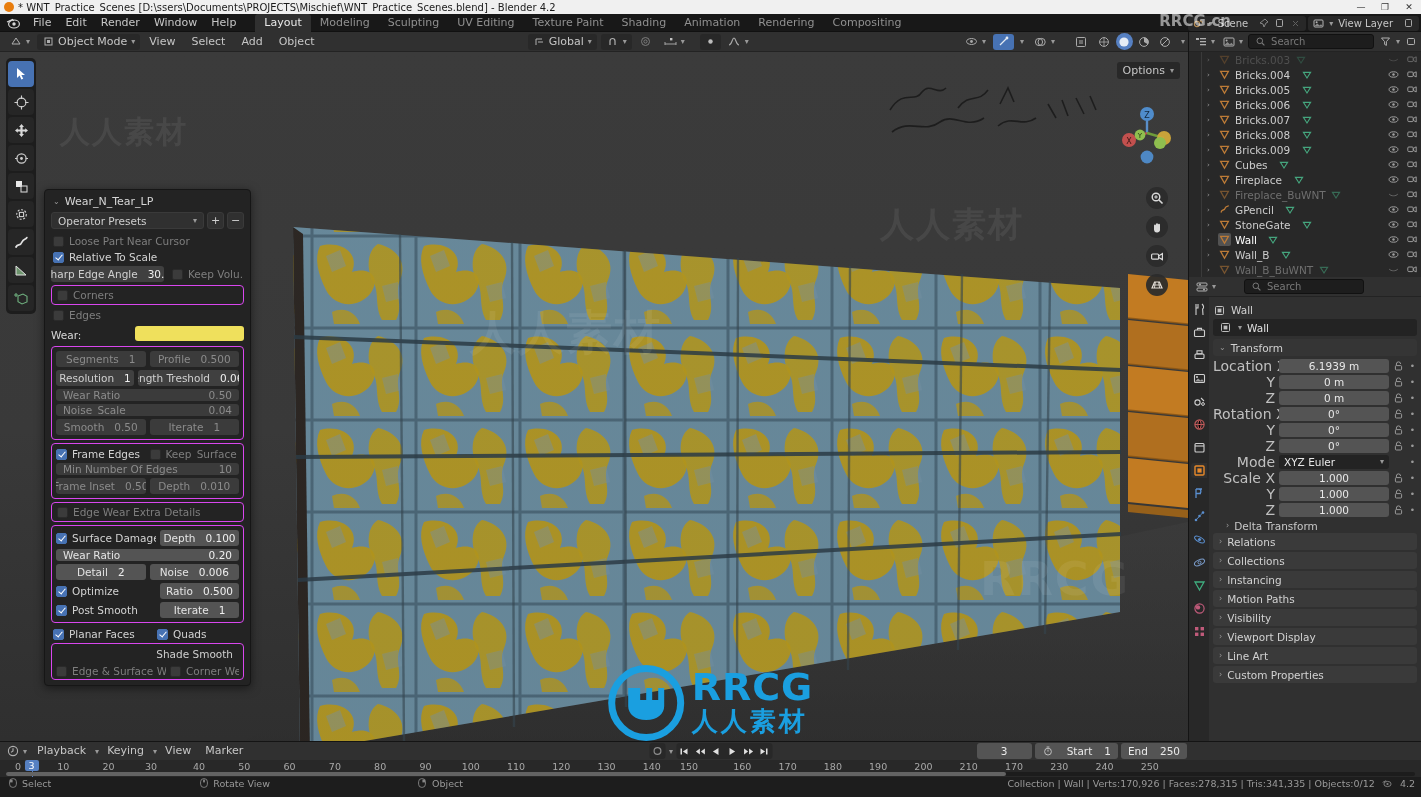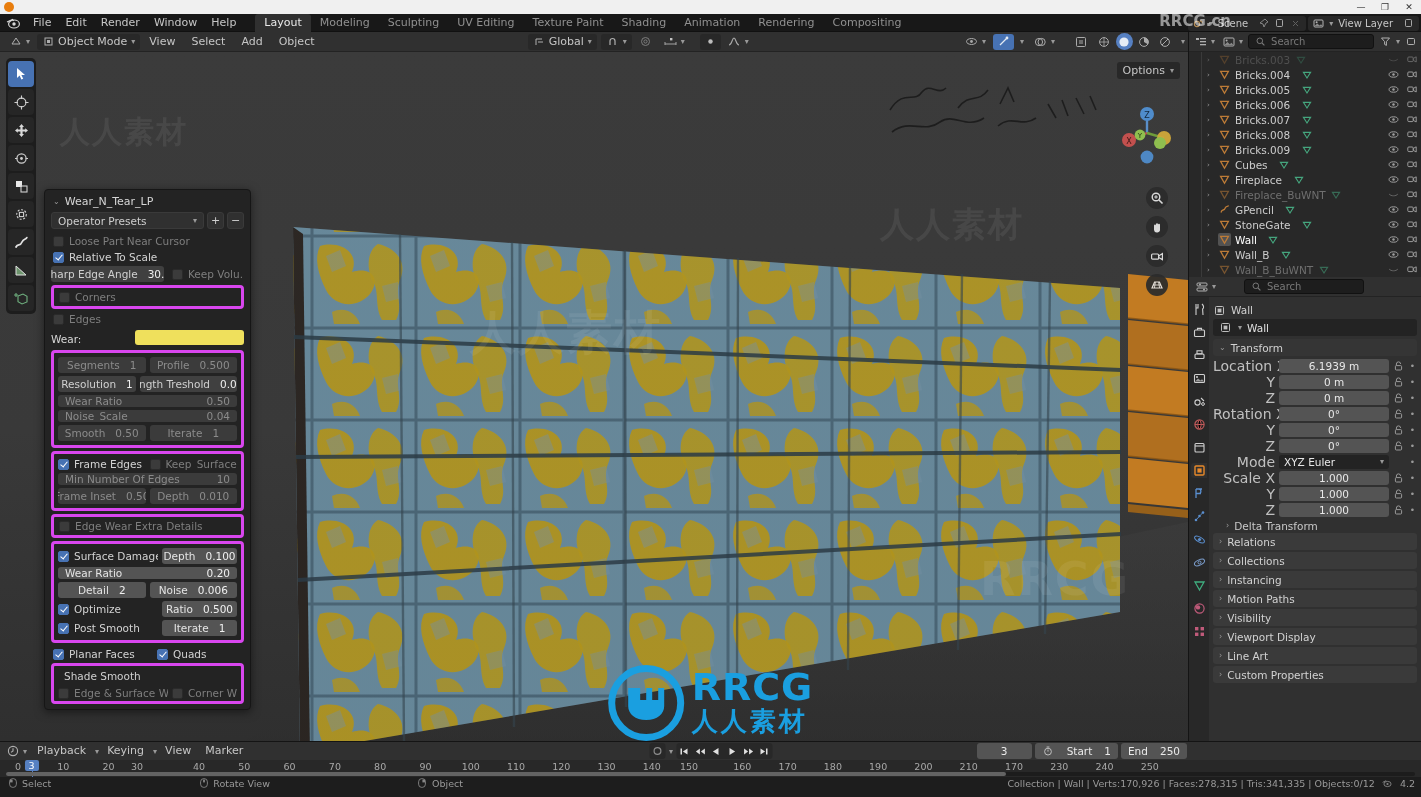--- a/index.html
+++ b/index.html
@@ -197,6 +197,7 @@
 
 <div class="titlebar">
   <div class="tb-icon"></div>
+  <div class="tb-text">* WNT_Practice_Scenes [D:\ssers\Documents\PROJECTS\Mischief\WNT_Practice_Scenes.blend] - Blender 4.2</div>
   <div class="win-btns">
     <span>—</span>
     <span>❐</span>

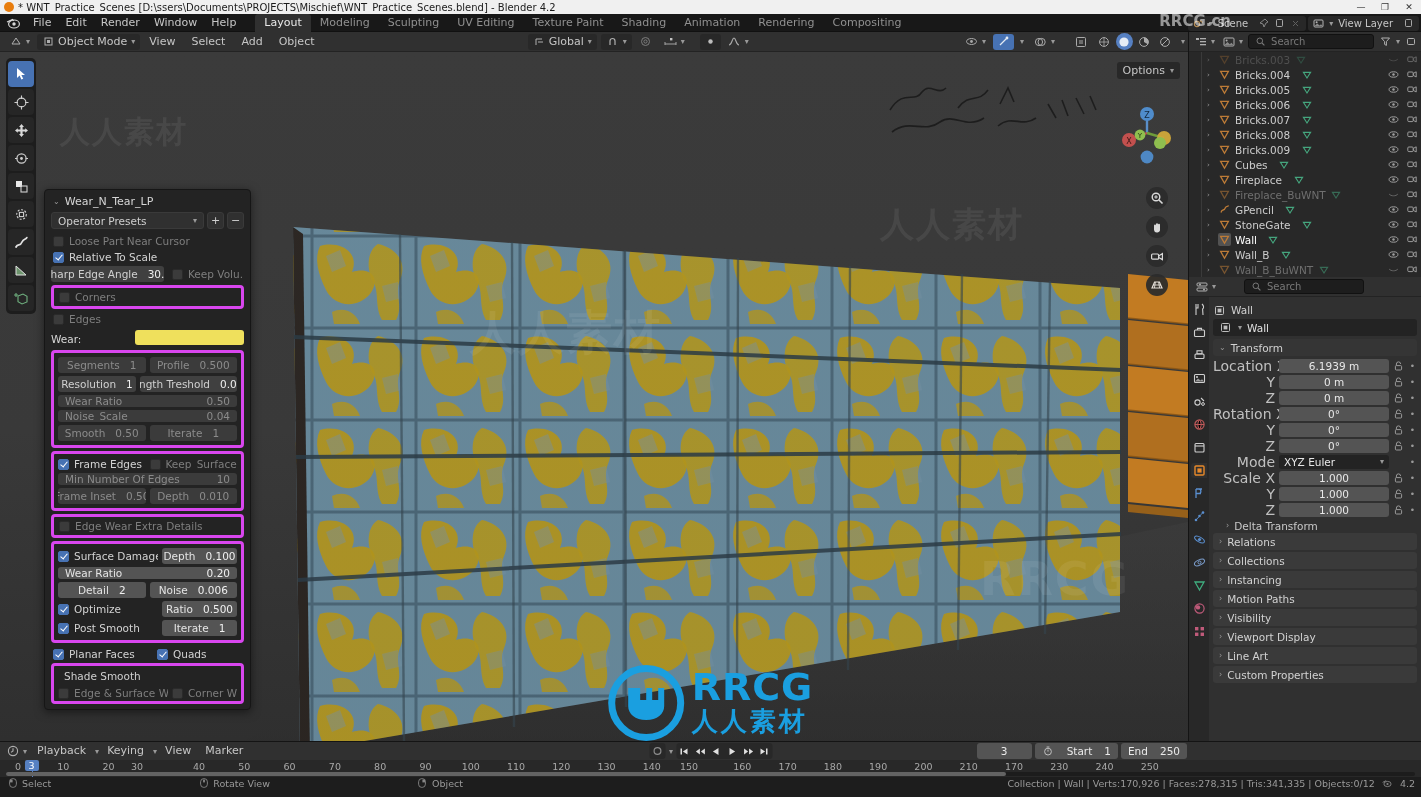--- a/index.html
+++ b/index.html
@@ -82,8 +82,8 @@
   .fld .v { color:#efefef; }
   .fld.dim .v { color:#8b8b8b; }
   .fld.center { justify-content:center; gap:10px; }
-  .grp { border:3px solid #d946ef; border-radius:4px; padding:4px; display:flex;
-    flex-direction:column; gap:3px; }
+  .grp { border:1px solid #d946ef; border-radius:4px; padding:4px; display:flex;
+    flex-direction:column; gap:3px;text-align:right; }
   .chk { display:flex; align-items:center; gap:5px; font-size:10.5px; color:#d3d3d3;
     flex:1; white-space:nowrap; overflow:hidden; }
   .chk.dim { color:#7e7e7e; }

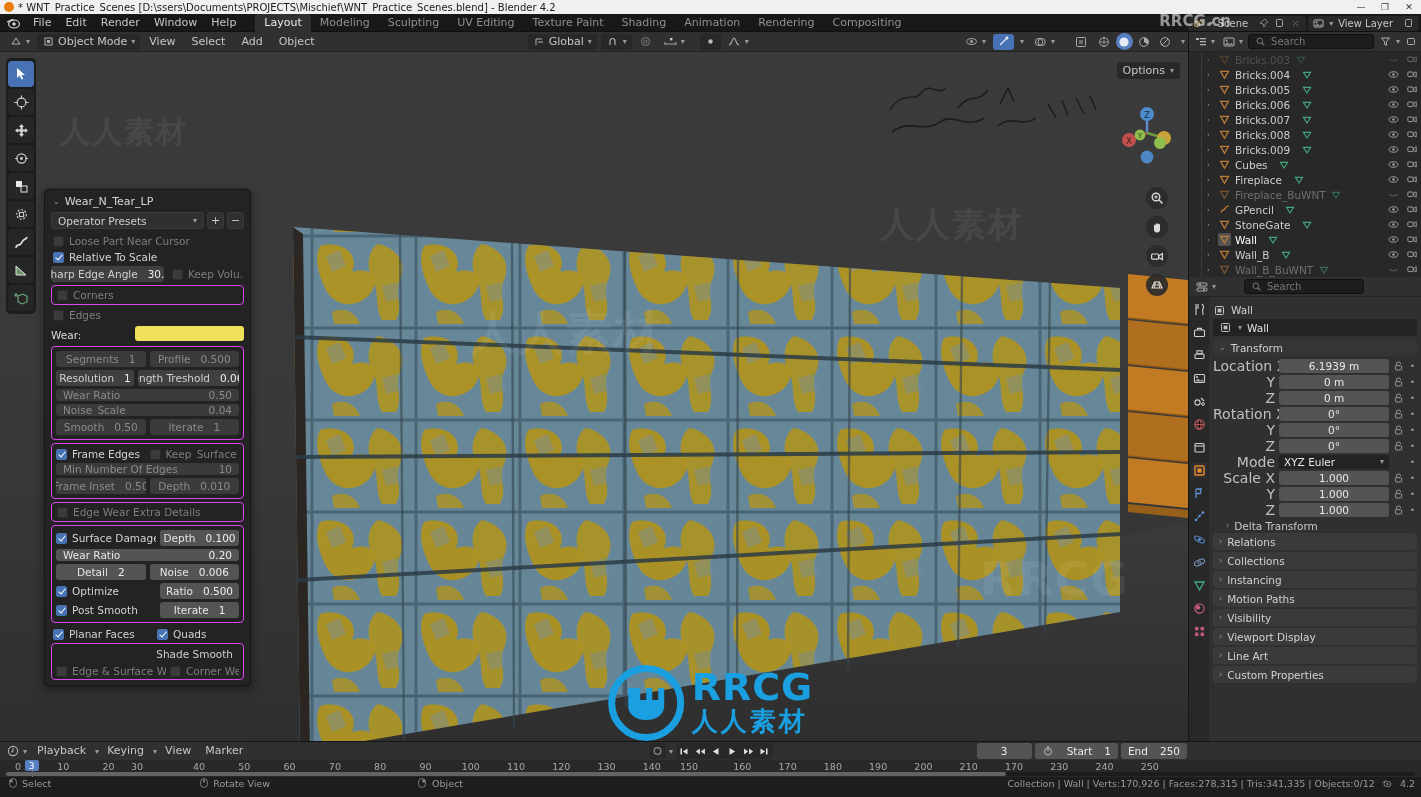--- a/index.html
+++ b/index.html
@@ -1724,7 +1724,7 @@
         <div class="tick" style="left: 18px;">0</div>
         <div class="tick" style="left: 63.2713px;">10</div>
         <div class="tick" style="left: 108.543px;">20</div>
-        <div class="tick" style="left: 137px;">30</div>
+        <div class="tick" style="left: 151px;">30</div>
         <div class="tick" style="left: 199.085px;">40</div>
         <div class="tick" style="left: 244.357px;">50</div>
         <div class="tick" style="left: 289.628px;">60</div>

